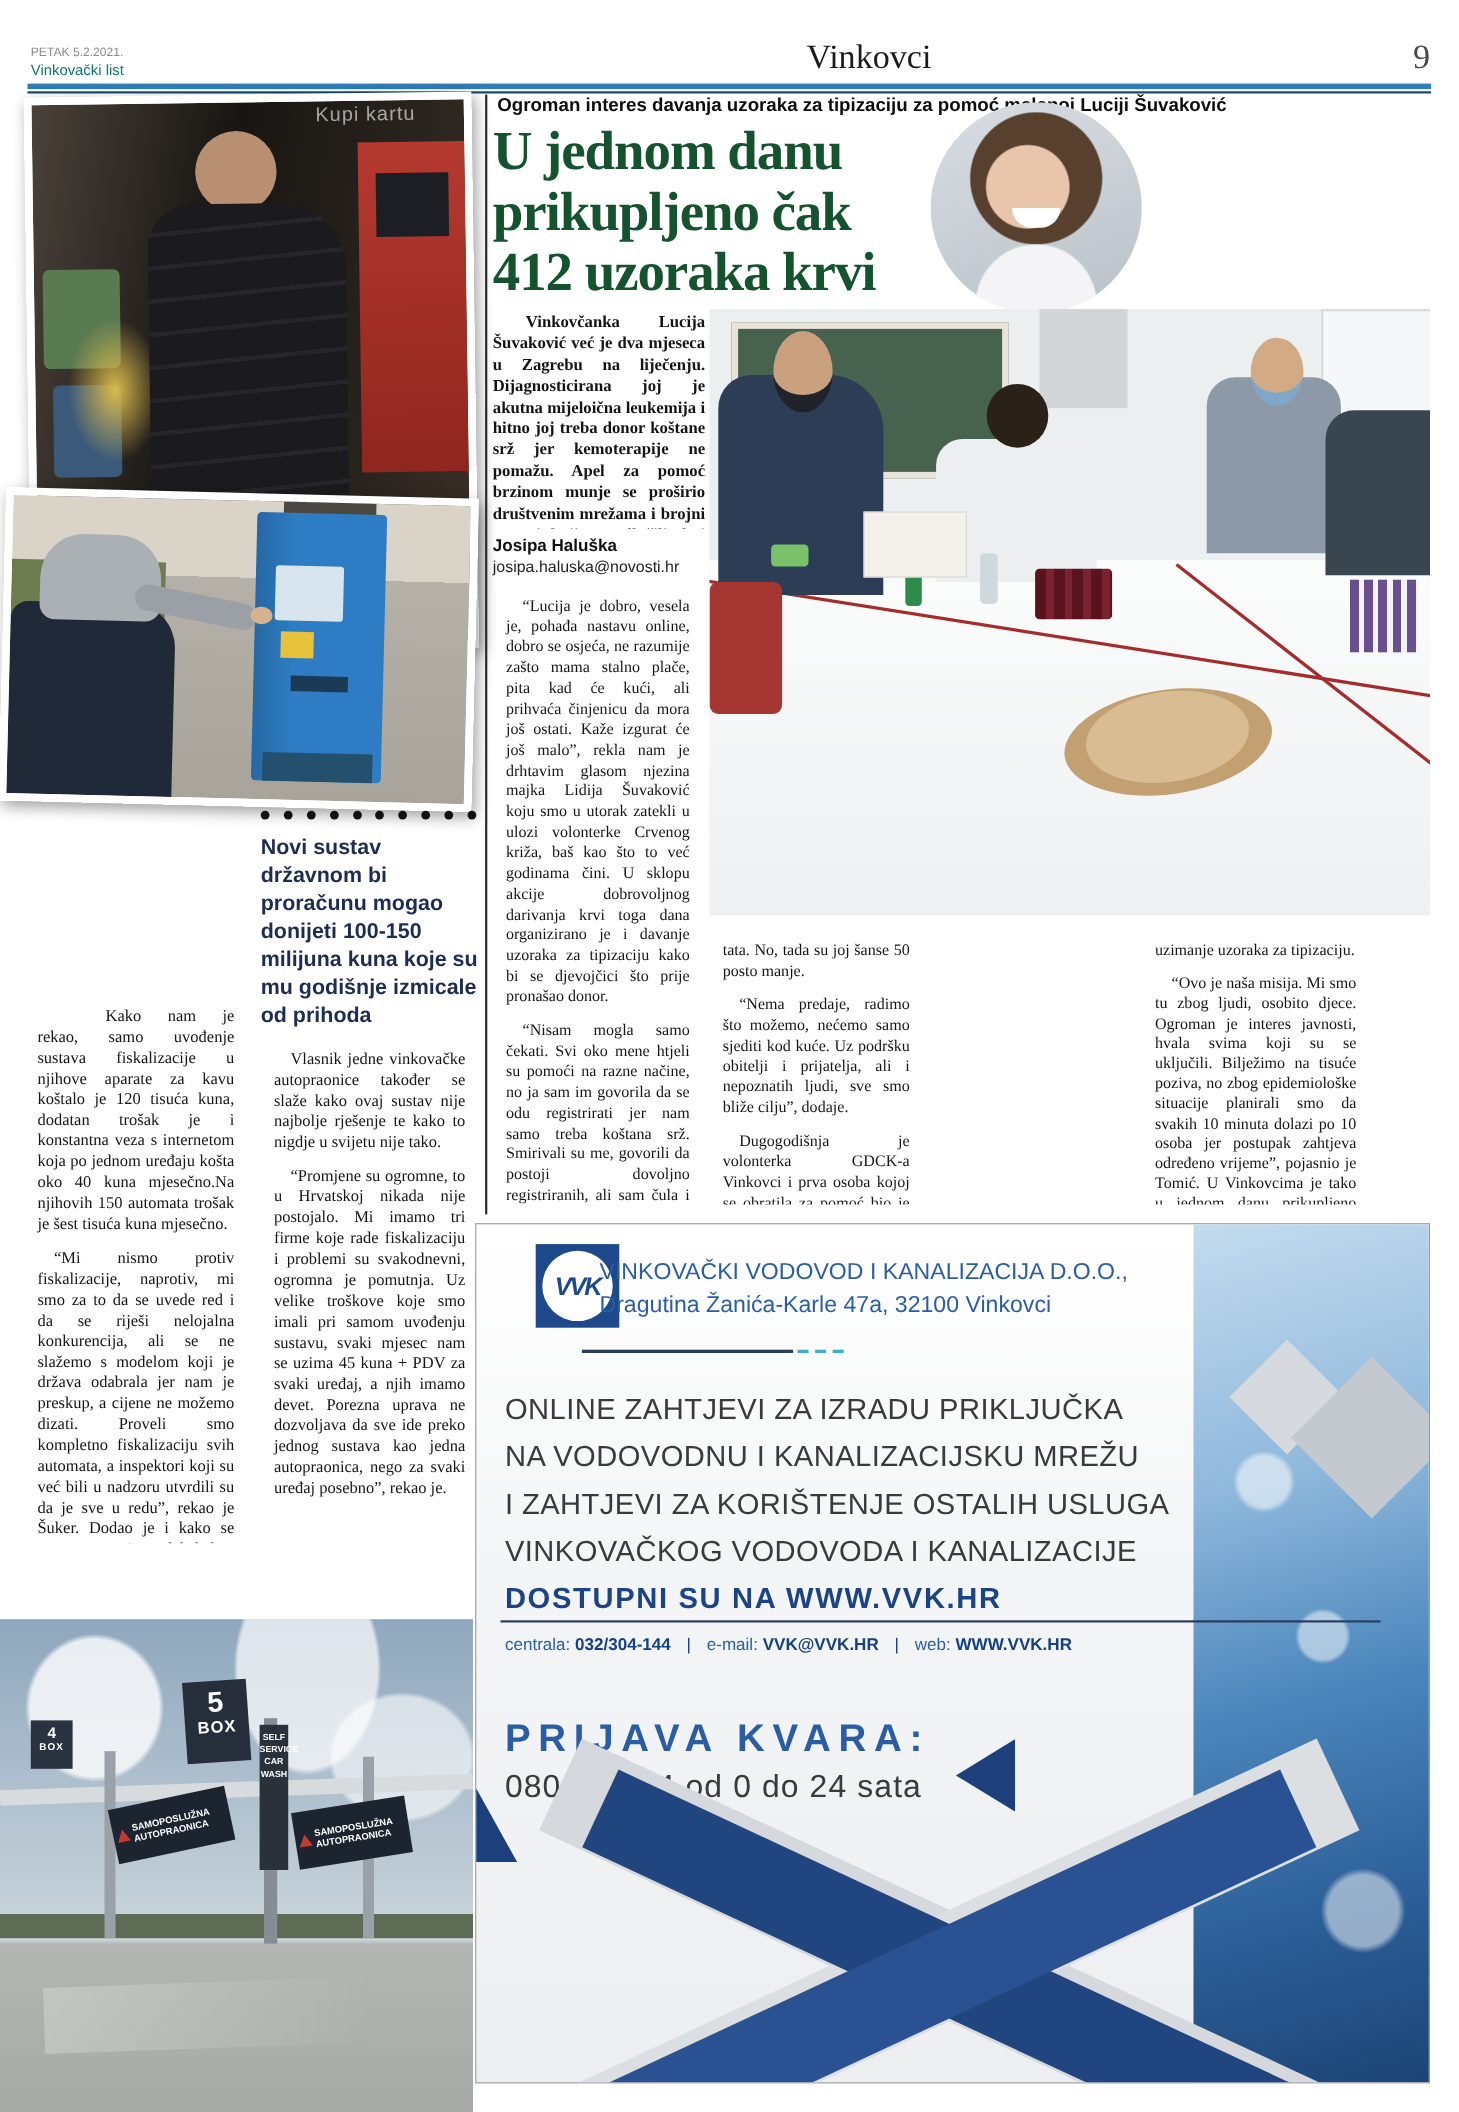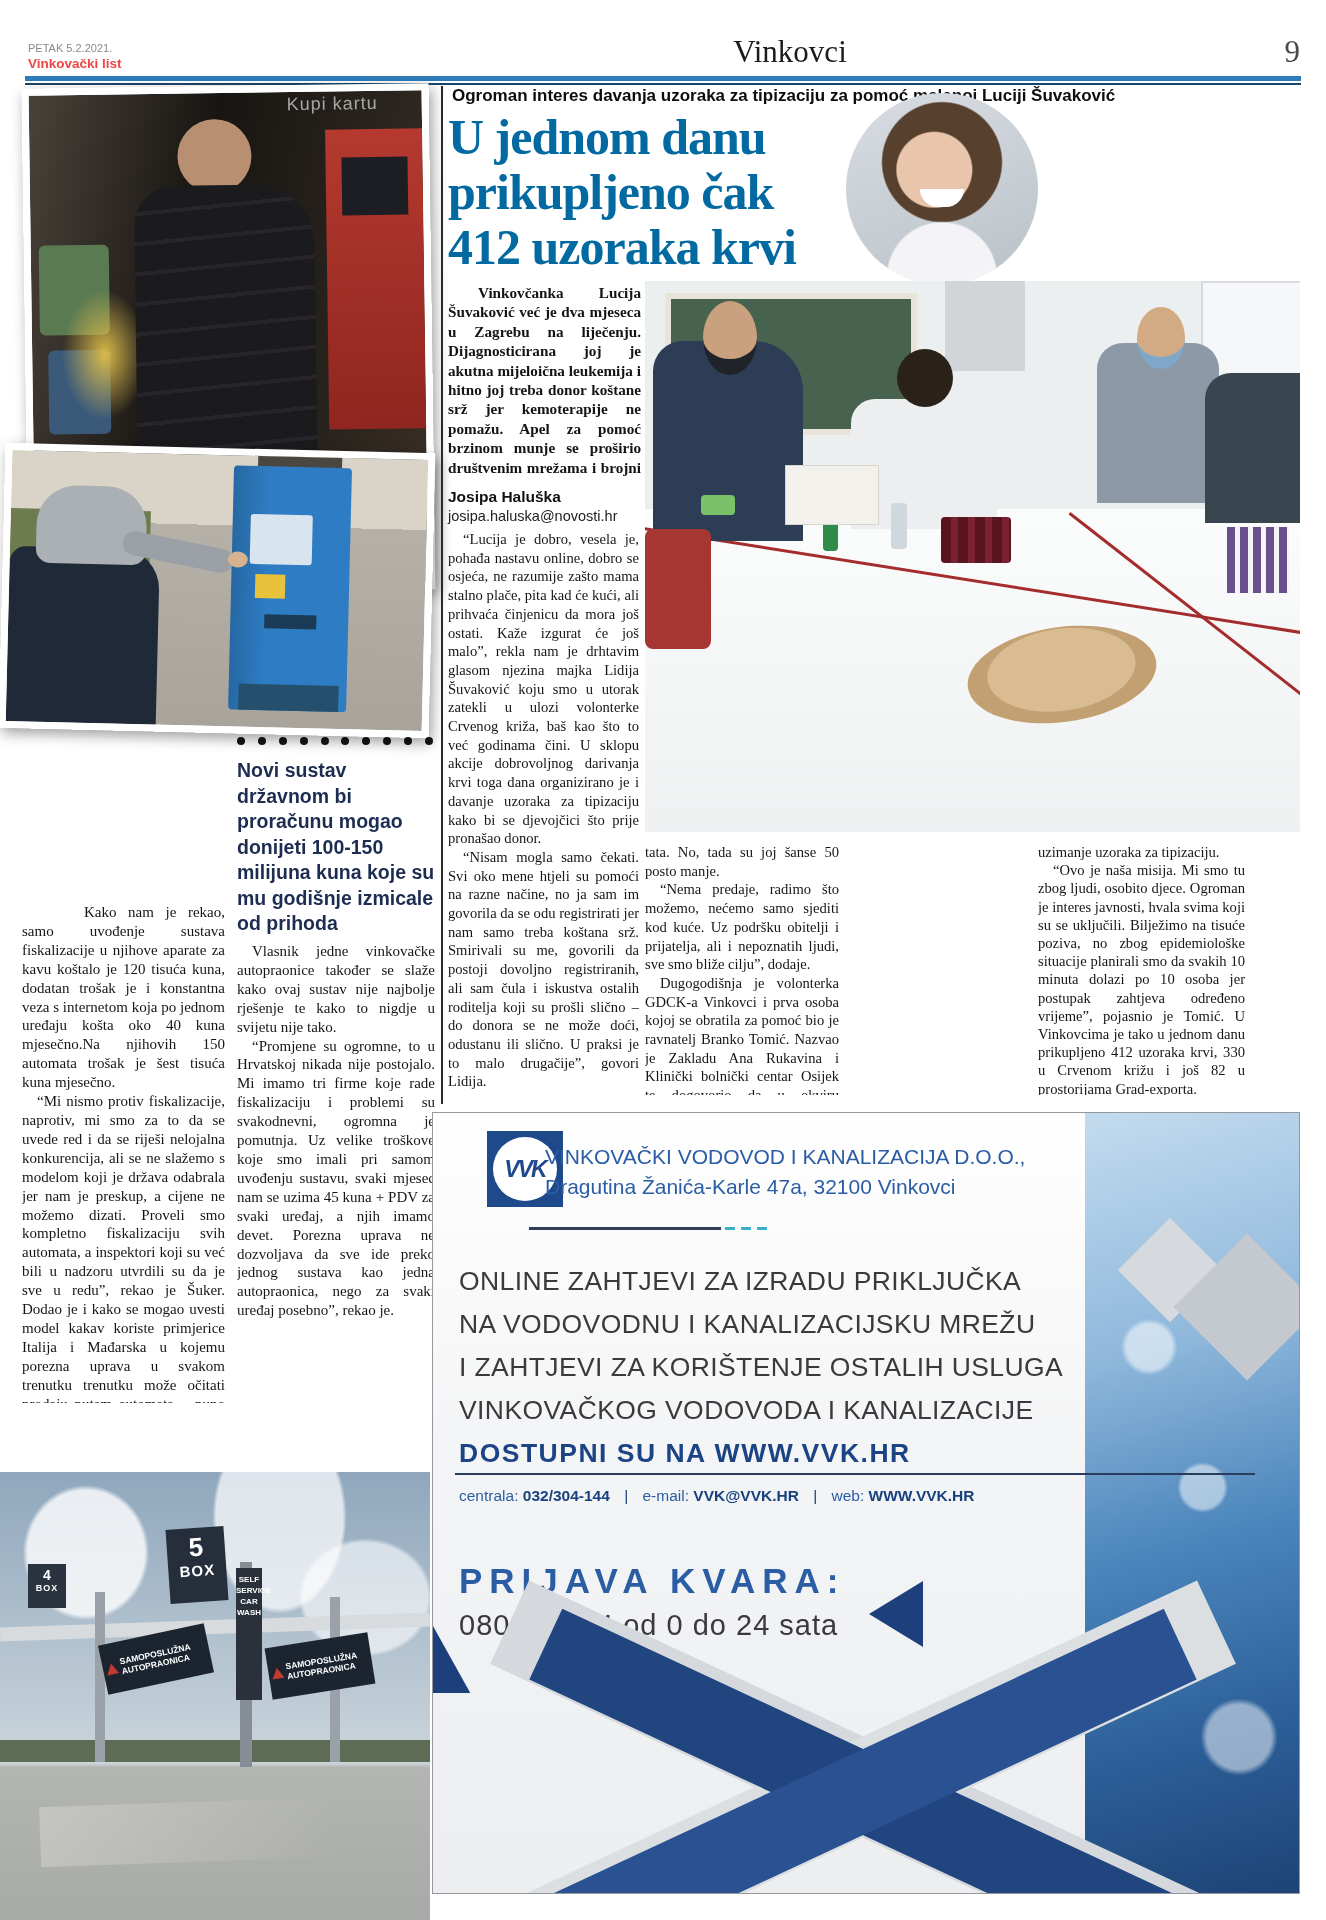--- a/index.html
+++ b/index.html
@@ -22,7 +22,7 @@
 <div id="page">
 
   <div class="a san" style="left:28px;top:42px;font-size:11px;color:#8a8a8a;">PETAK 5.2.2021.</div>
-  <div class="a san" style="left:28px;top:56px;font-size:13.5px;font-weight:bold;color:#ef4444;">Vinkovački list</div>
+  <div class="a san" style="left:28px;top:56px;font-size:13.5px;font-weight:normal;color:#0f766e;">Vinkovački list</div>
   <div class="a ser" style="left:620px;top:34px;width:340px;text-align:center;font-size:31px;color:#1b1b1b;">Vinkovci</div>
   <div class="a ser" style="left:1240px;top:34px;width:60px;text-align:right;font-size:31px;color:#4a4a4a;">9</div>
   <div class="a" style="left:25px;top:76px;width:1276px;height:5px;background:#2e7cba;"></div>

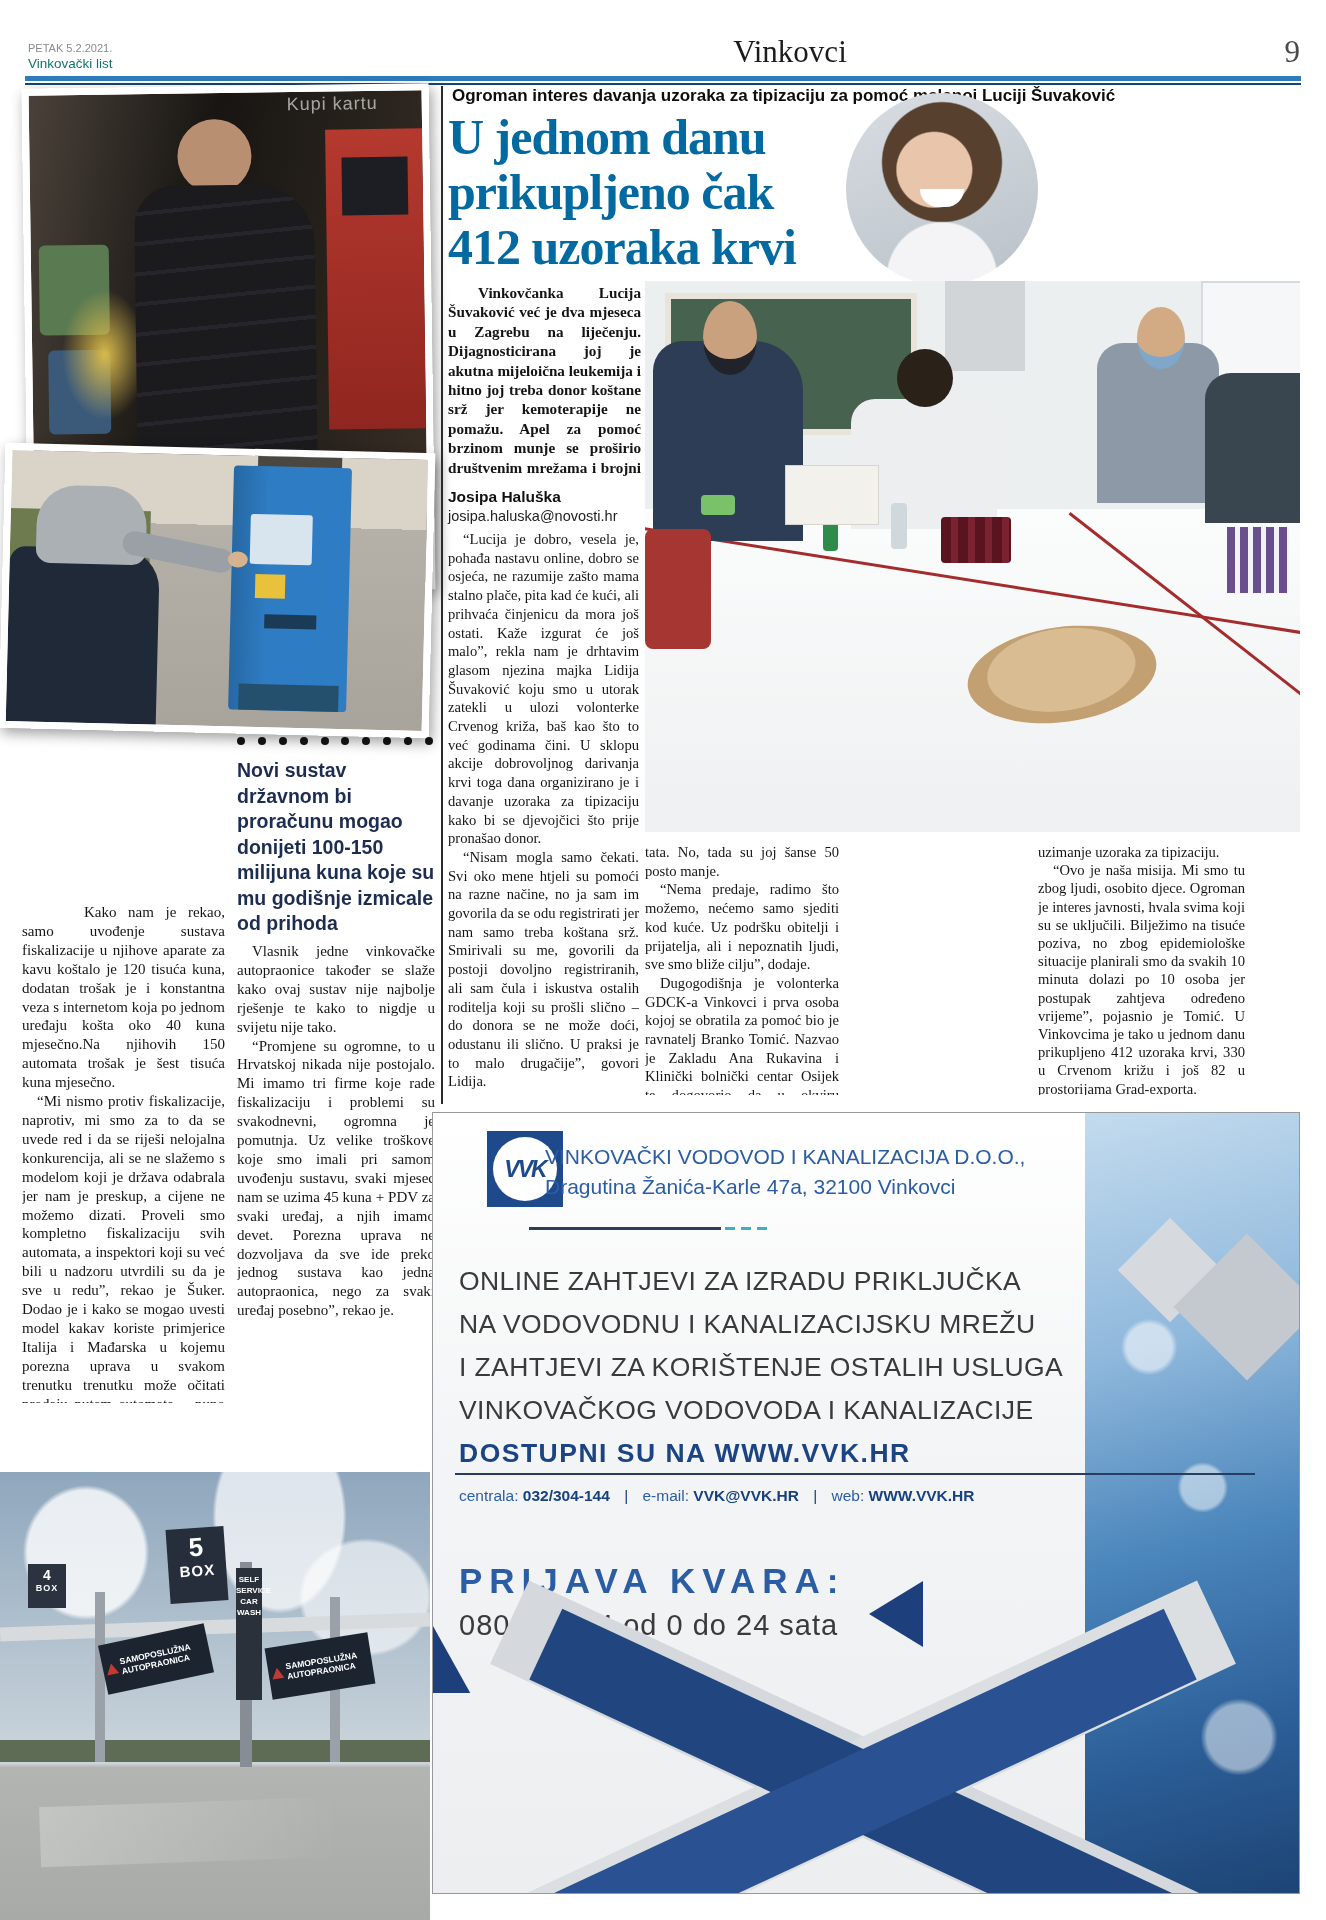--- a/index.html
+++ b/index.html
@@ -85,7 +85,7 @@
 
   <div class="a san" style="left:452px;top:86px;width:780px;font-size:17px;font-weight:bold;color:#0d0d0d;">Ogroman interes davanja uzoraka za tipizaciju za pomoć malenoj Luciji Šuvaković</div>
 
-  <div class="a ser" style="left:448px;top:110px;width:420px;font-size:50px;line-height:55px;font-weight:bold;letter-spacing:-1px;color:#0369a1;">
+  <div class="a ser" style="left:448px;top:110px;width:420px;font-size:50px;line-height:55px;font-weight:bold;letter-spacing:-1px;color:#14532d;">
     <div>U jednom danu</div>
     <div>prikupljeno čak</div>
     <div>412 uzoraka krvi</div>

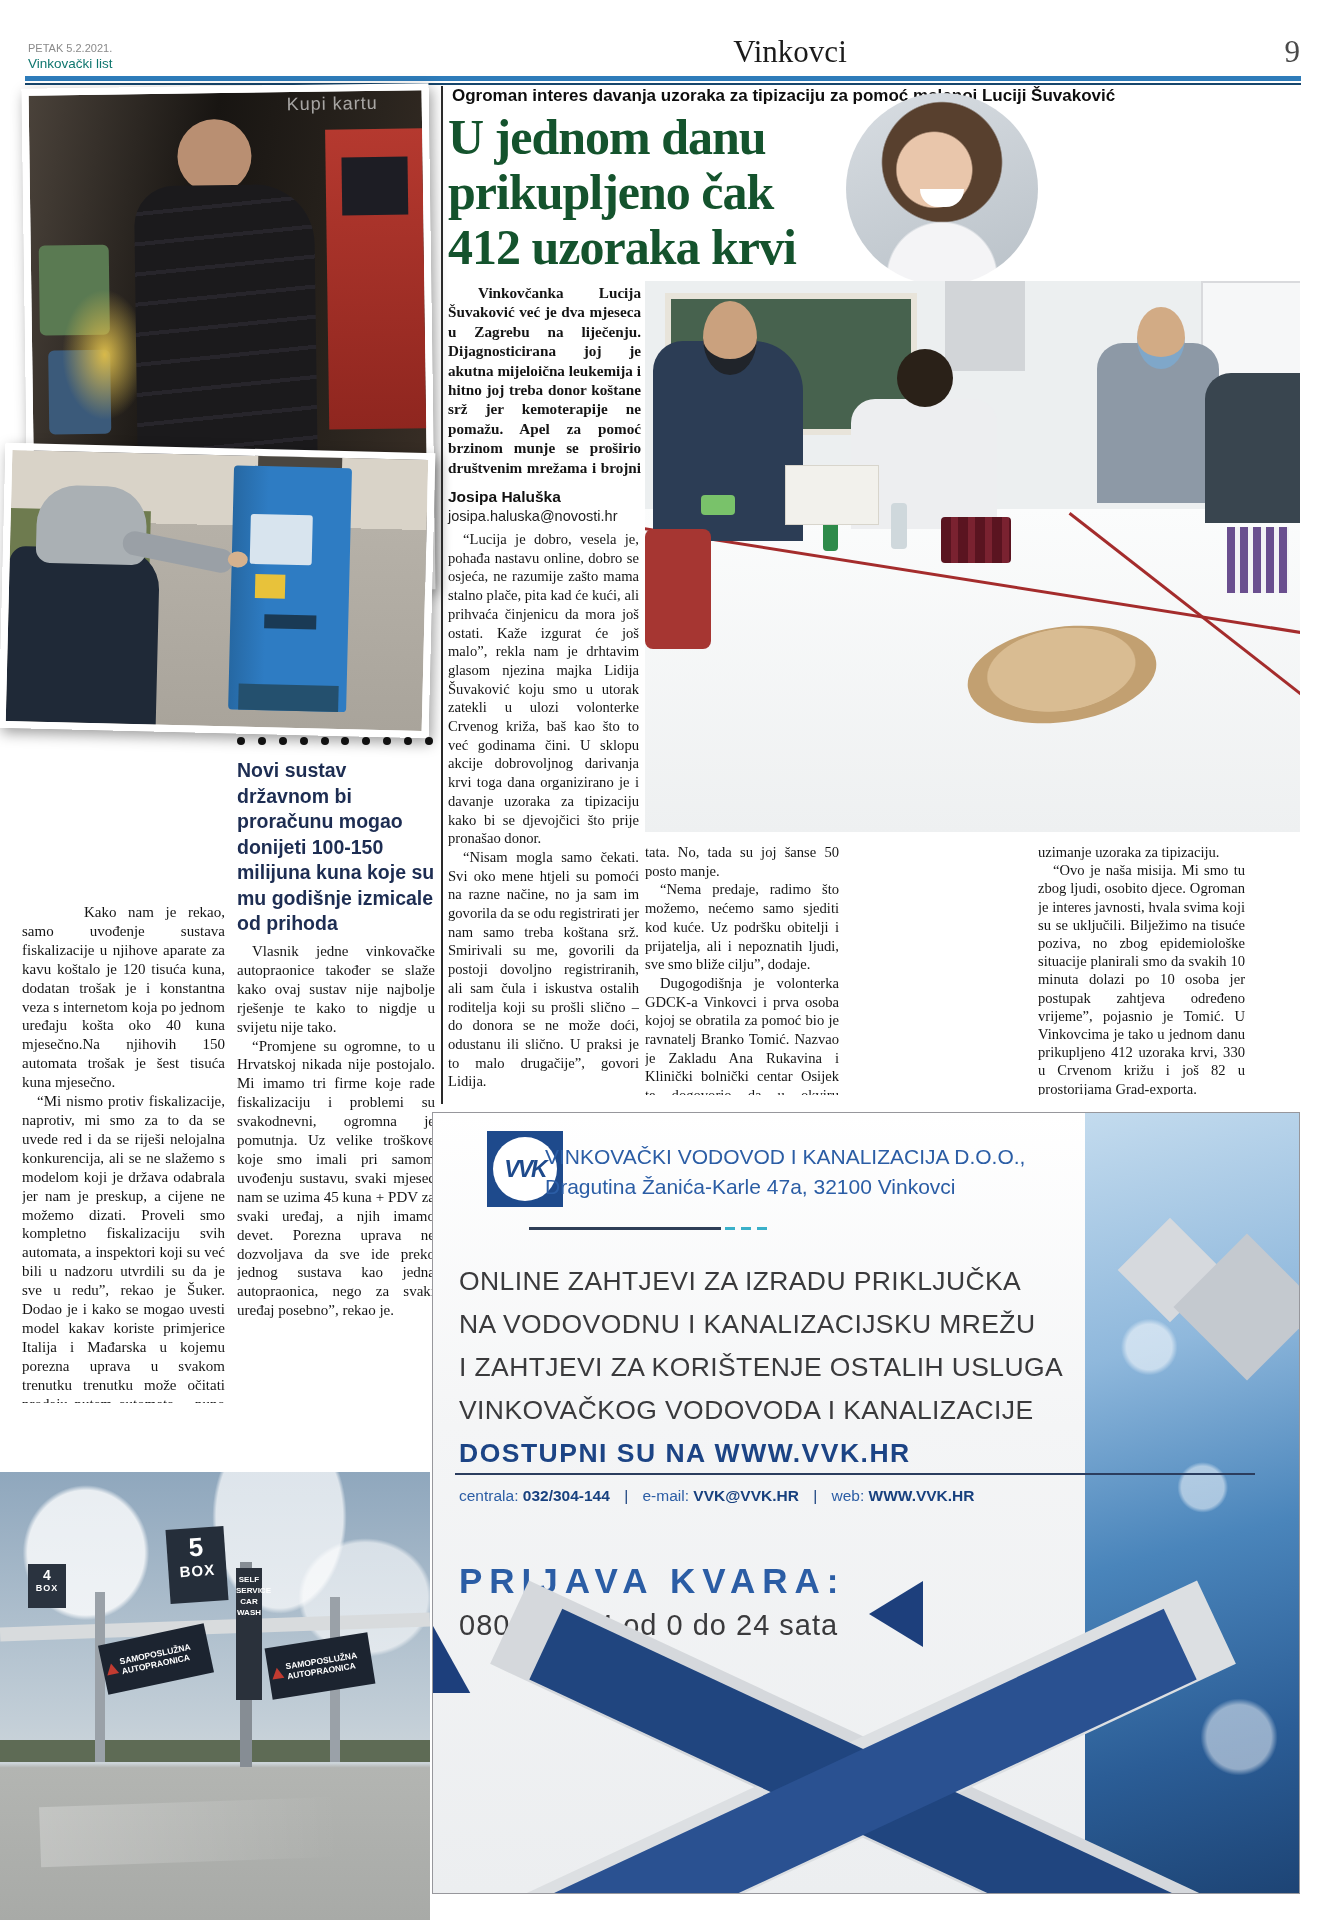--- a/index.html
+++ b/index.html
@@ -9,7 +9,7 @@
   .ser{font-family:"Liberation Serif",serif;}
   .san{font-family:"Liberation Sans",sans-serif;}
   .ncol{font-family:"Liberation Serif",serif;text-align:justify;color:#151515;overflow:hidden;}
-  .ncol p{margin:0;text-indent:15px;}
+  .ncol p{margin:12px;text-indent:15px;}
   .ncol p.ni{text-indent:0;}
   .ncol p.bi{text-indent:62px;}
   .photoF{border:7px solid #fff;box-shadow:3px 5px 14px rgba(0,0,0,.38);}

